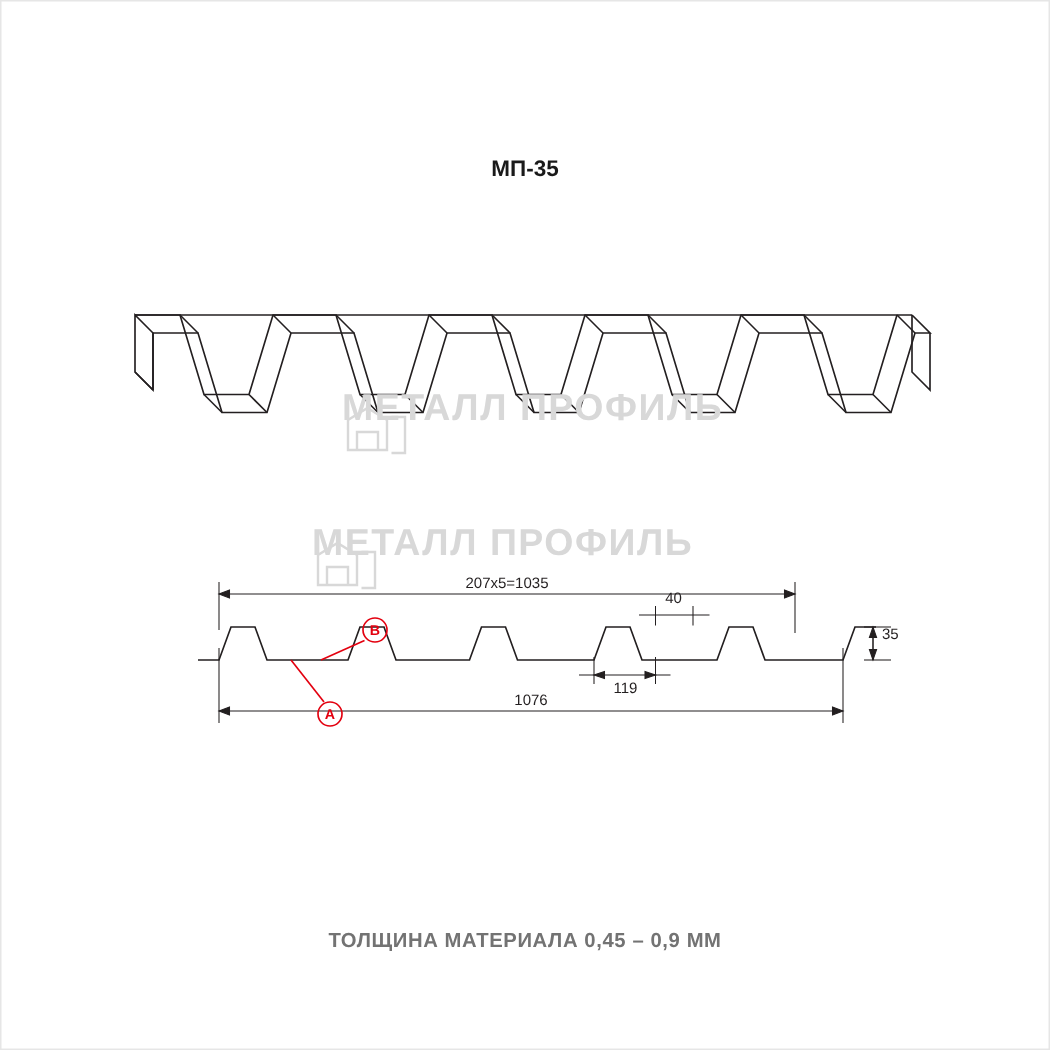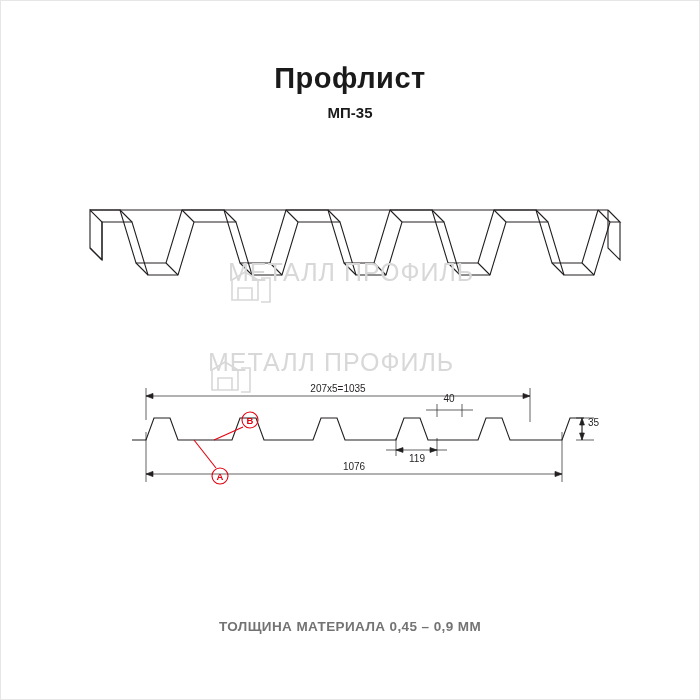--- a/index.html
+++ b/index.html
@@ -103,7 +103,6 @@
 
   <div class="border-frame"></div>
 
-  <div class="title">Профлист</div>
   <div class="subtitle">МП-35</div>
 
   <div class="iso-wrap">

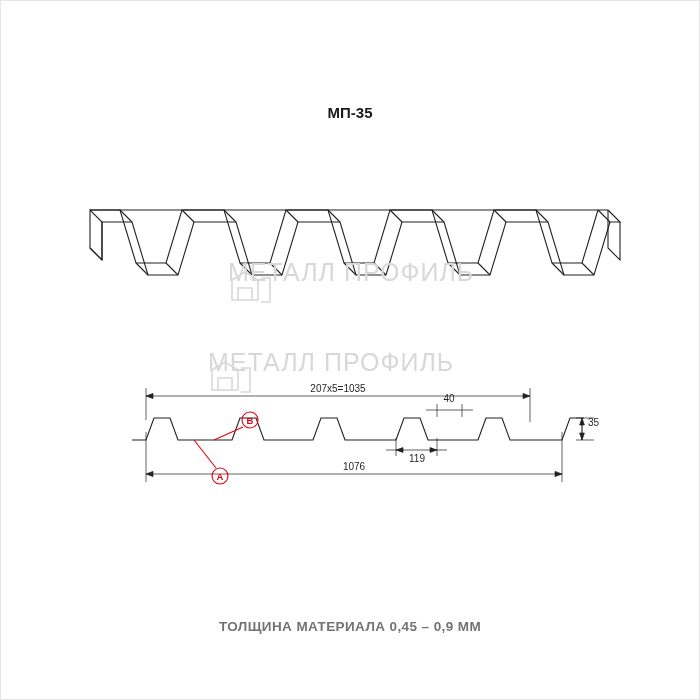--- a/index.html
+++ b/index.html
@@ -76,7 +76,7 @@
     position: absolute;
     pointer-events: none;
     font-size: 25px;
-    font-weight: normal;
+    font-weight: bold;
     color: #d8d8d8;
     letter-spacing: 1px;
     white-space: nowrap;

